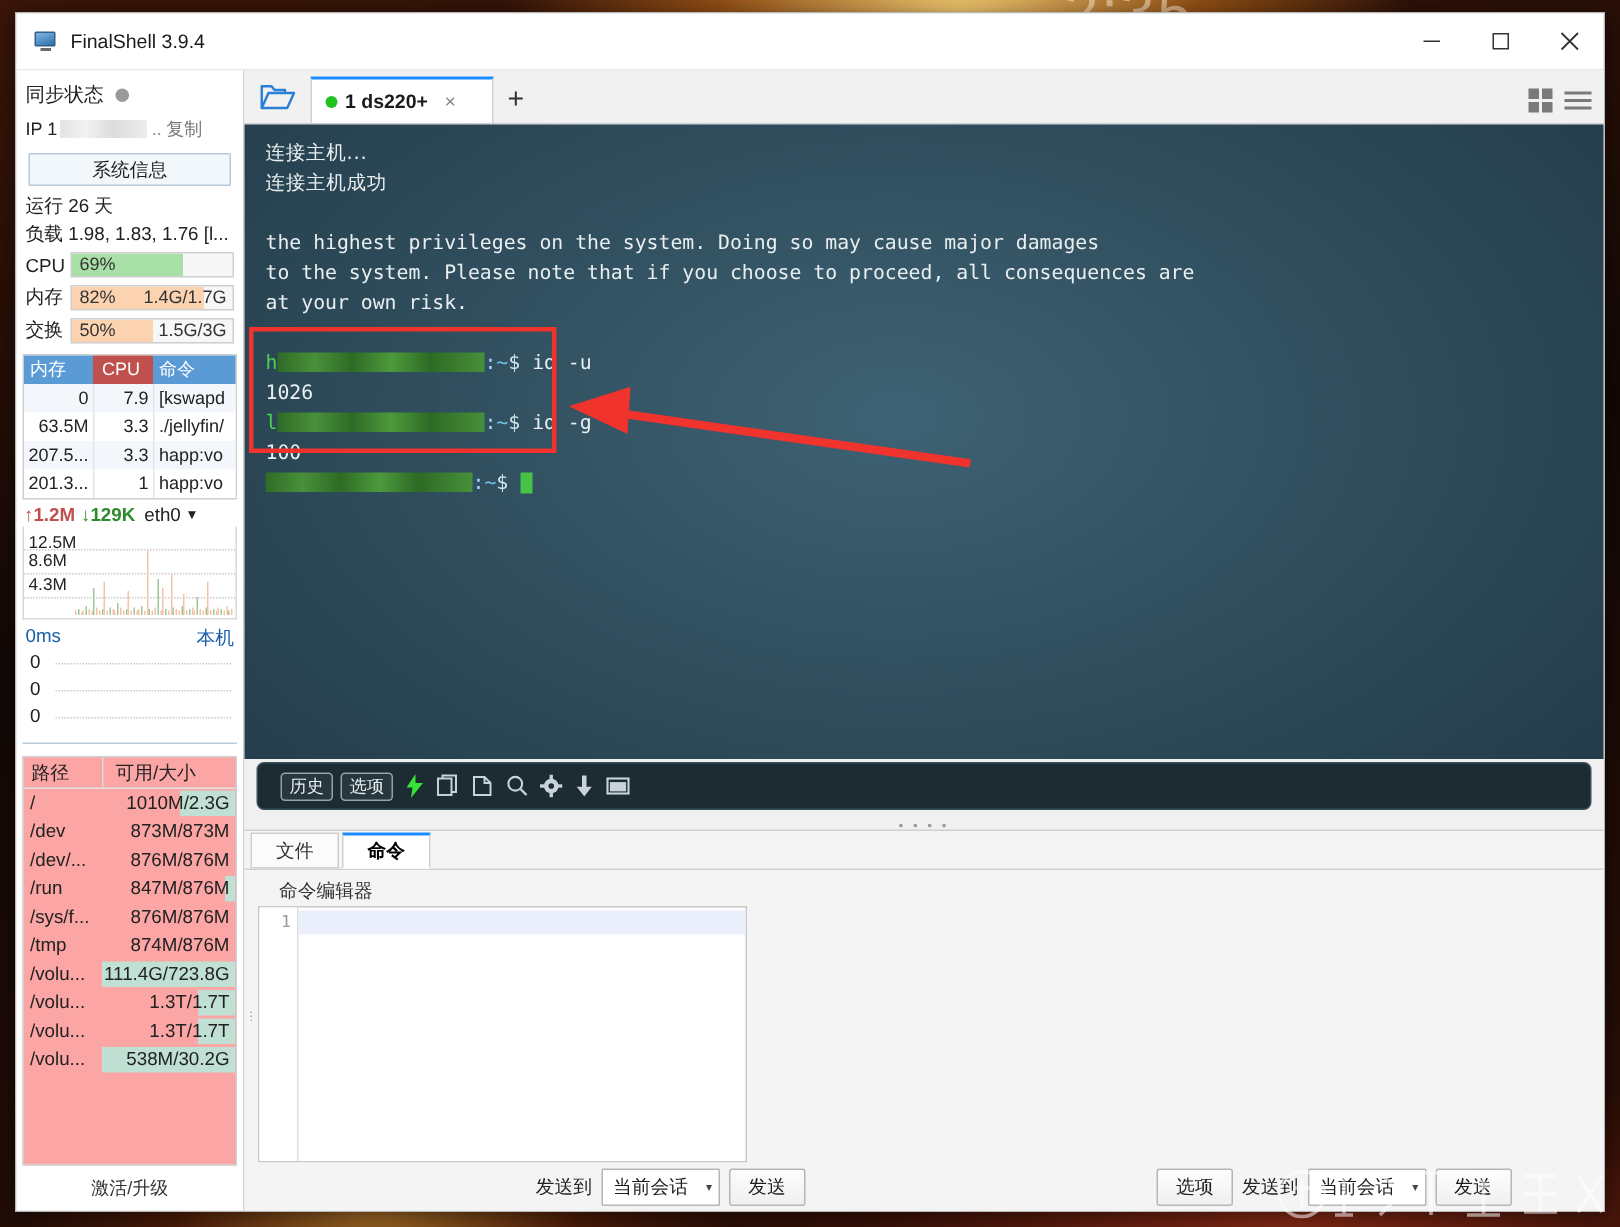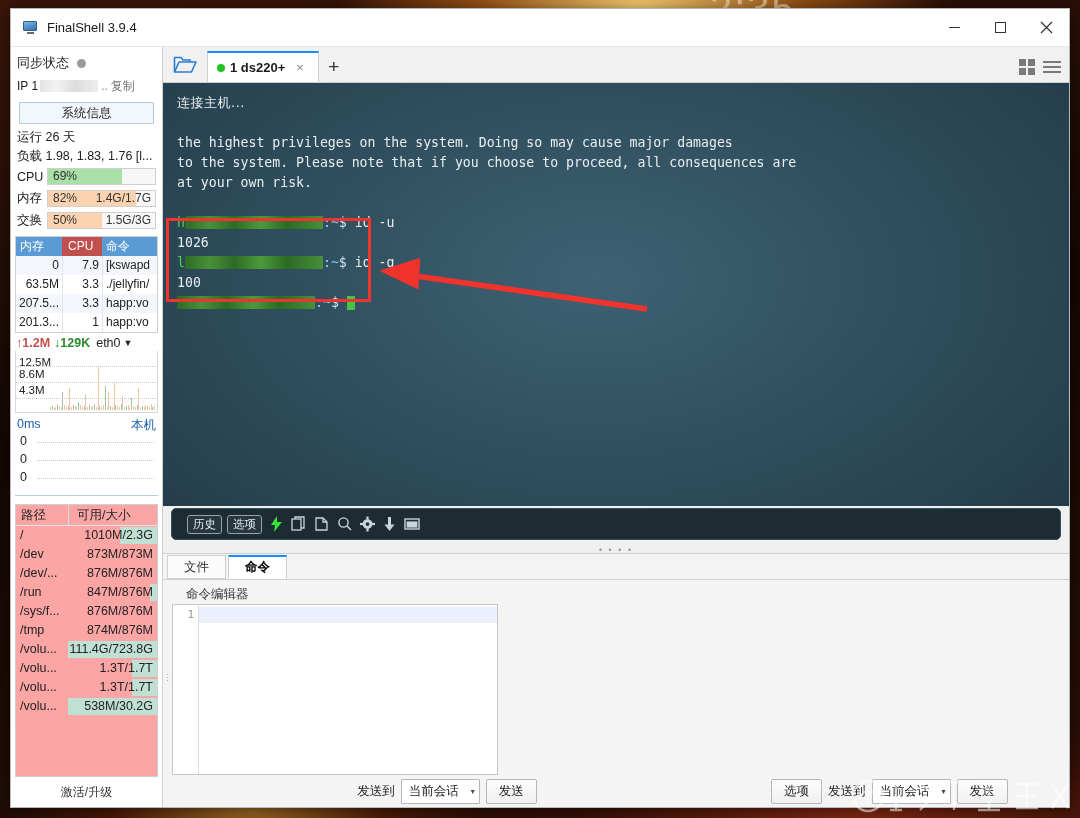--- a/index.html
+++ b/index.html
@@ -155,7 +155,7 @@
   .folder-btn { width: 44px; height: 36px; display: flex; align-items: center; justify-content: center; }
   .tab {
     height: 31px; background: #fff; border: 1px solid #cfcfcf; border-bottom: none;
-    border-top: 2px solid #1a8cff; display: flex; align-items: center; padding: 0 14px 0 9px;
+    border-top: 2px solid #1a8cff; display: flex; align-items: center; padding: 0 24px 0 9px;
     font-size: 13px; font-weight: bold; color: #1a1a1a; gap: 5px;
   }
   .tab .dot { width: 8px; height: 8px; border-radius: 50%; background: #22c122; }

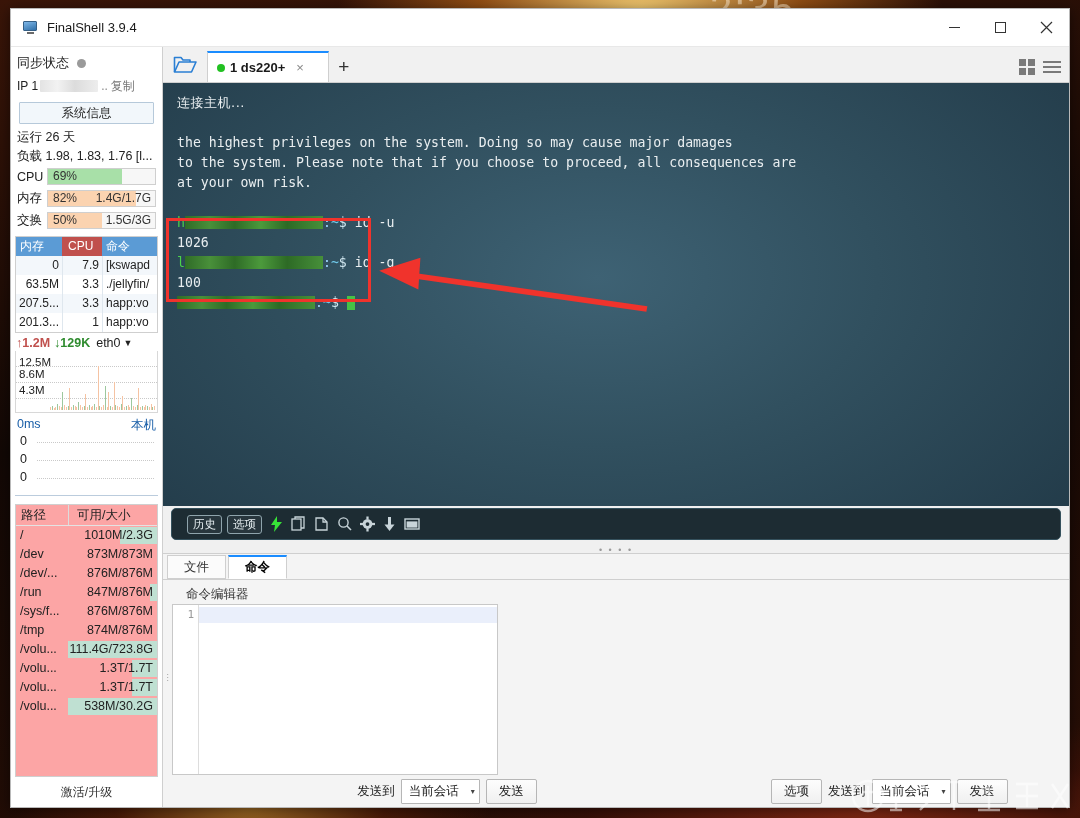--- a/index.html
+++ b/index.html
@@ -542,6 +542,7 @@
         <div id="terminal">
           <div id="term-lines">
               <div class="cn">连接主机...</div>
+              <div class="cn">连接主机成功</div>
               <div class="t-blank"></div>
               <div>the highest privileges on the system. Doing so may cause major damages</div>
               <div>to the system. Please note that if you choose to proceed, all consequences are</div>

